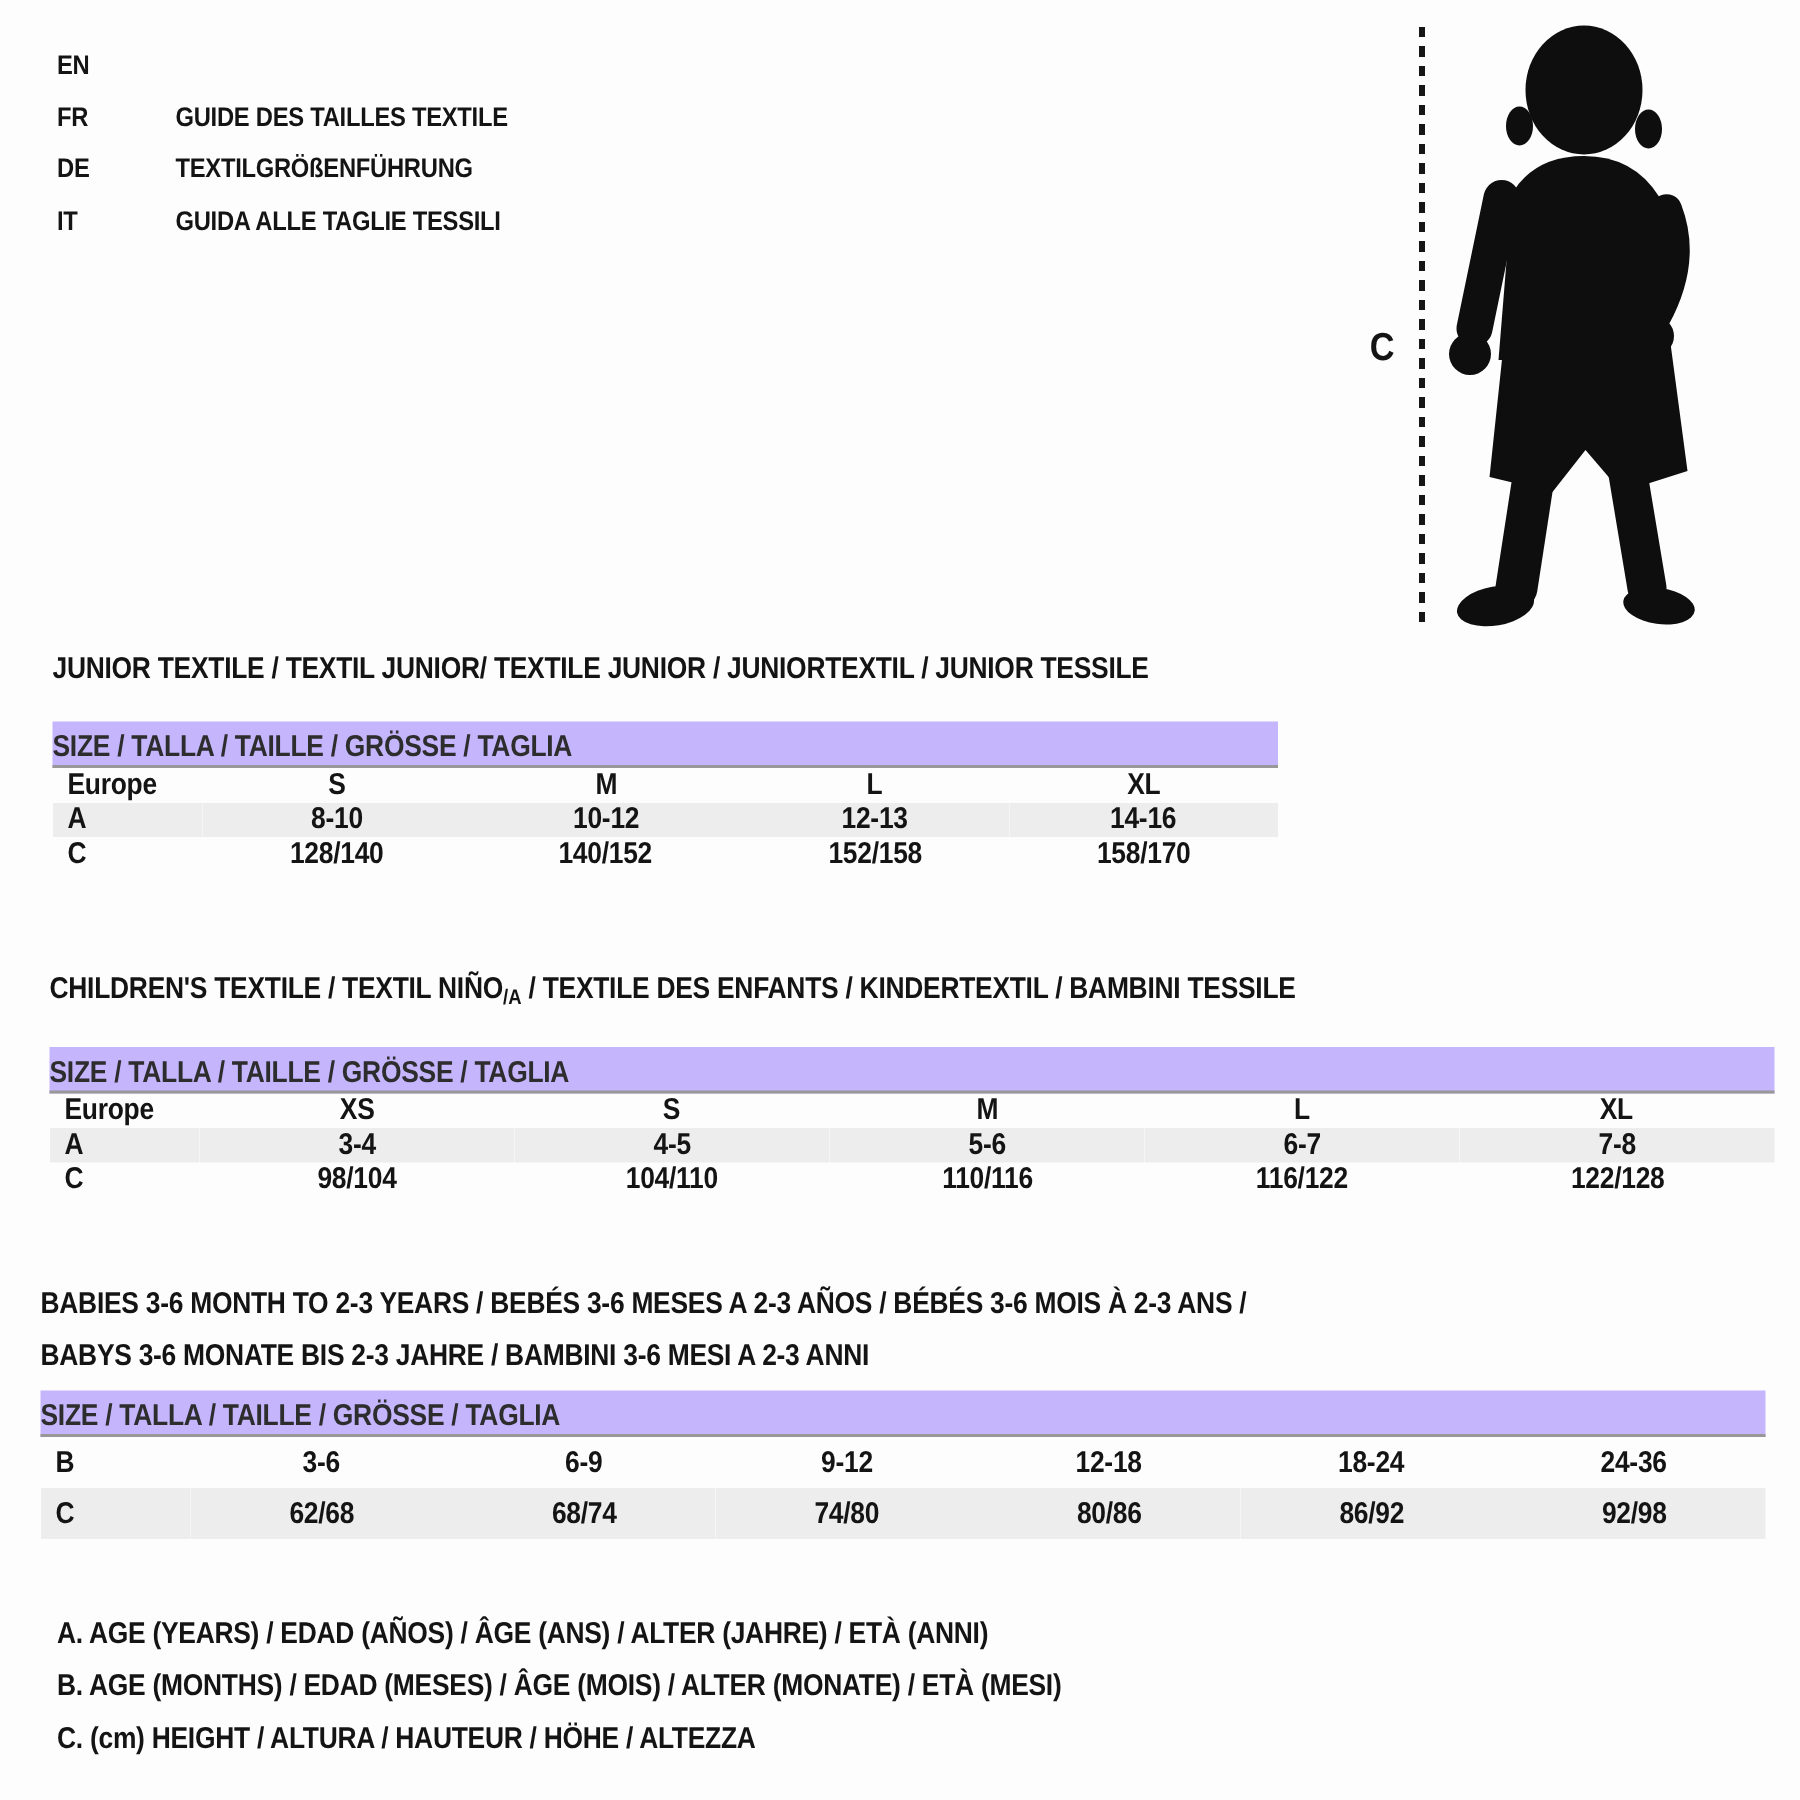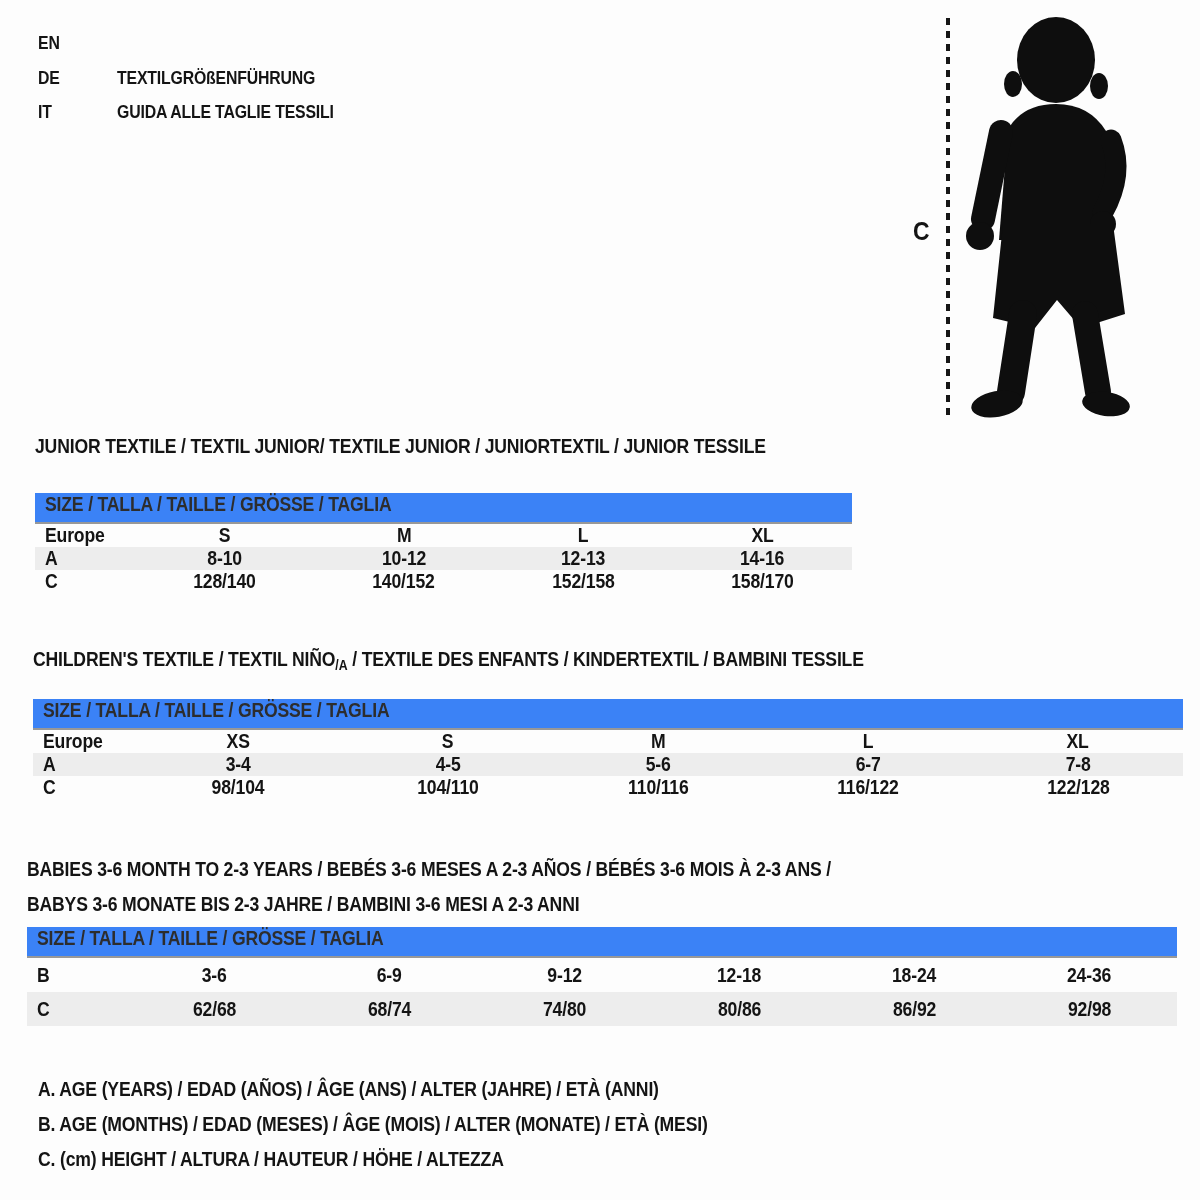--- a/index.html
+++ b/index.html
@@ -63,6 +63,10 @@
 <div id="lang-list" class="abs">
   <div class="lang-row">
     <span class="lang-code"><span class="cz">EN</span></span>
+  </div>
+  <div class="lang-row">
+    <span class="lang-code"><span class="cz">FR</span></span>
+    <span><span class="cz">GUIDE DES TAILLES TEXTILE</span></span>
   </div>
   <div class="lang-row">
     <span class="lang-code"><span class="cz">DE</span></span>

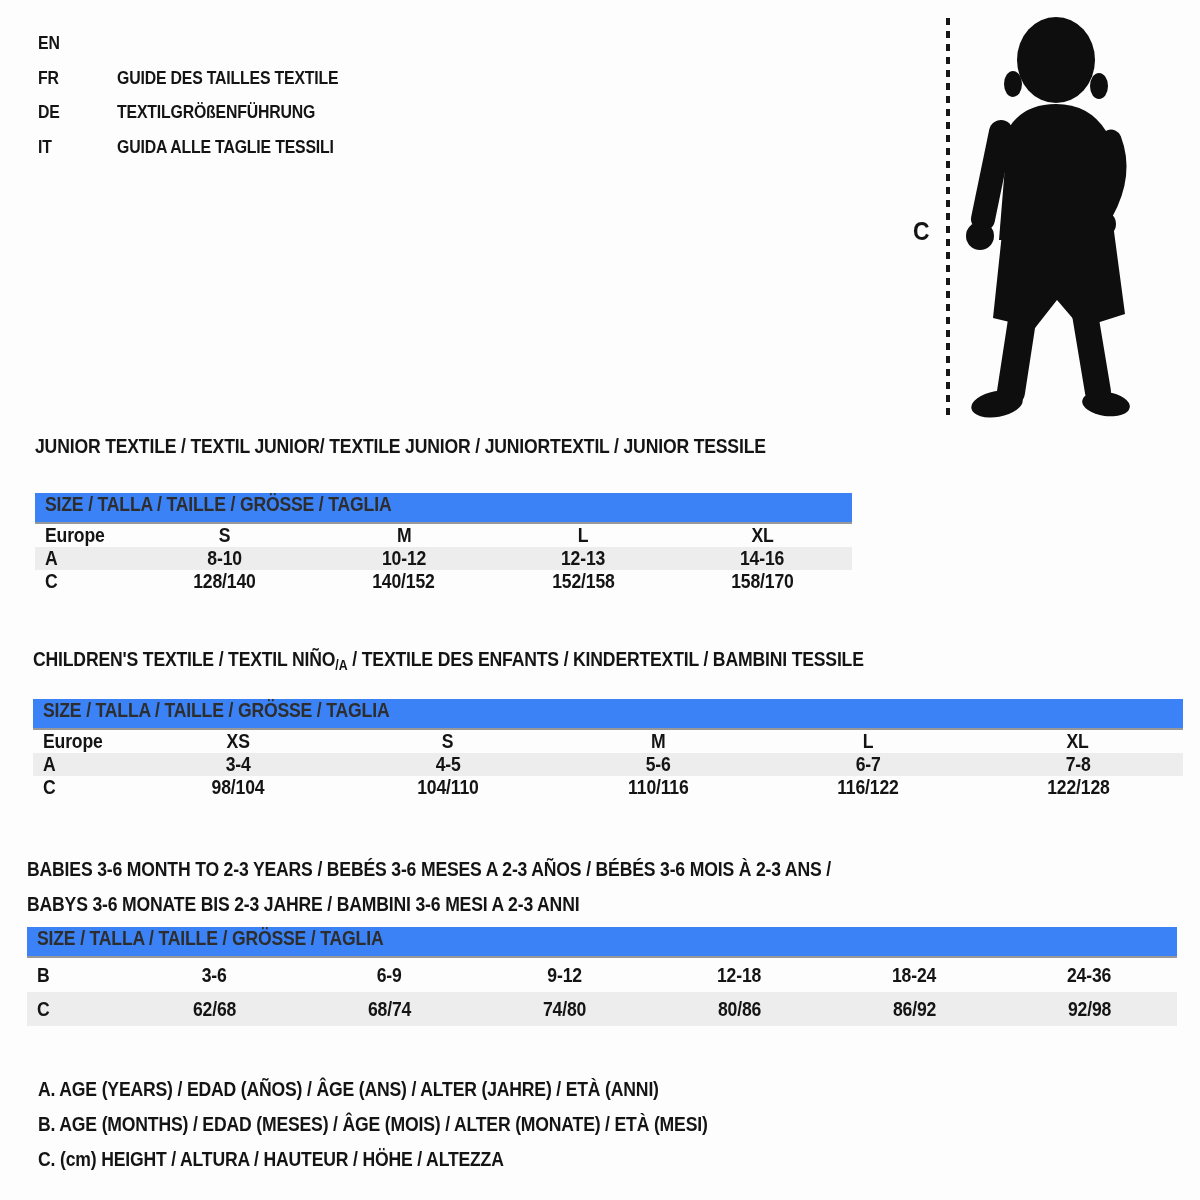--- a/index.html
+++ b/index.html
@@ -37,7 +37,7 @@
     font-size:20px; color:#2d2d2d;
   }
   #junior-section   { left:35px; top:435px; width:817px; }
-  #junior-section .sec-title { margin-bottom:36px; }
+  #junior-section .sec-title { margin-bottom:24px; }
   #children-section { left:33px; top:648px; width:1150px; }
   #children-section .sec-title { margin-bottom:23px; }
   #babies-section   { left:27px; top:852px; width:1150px; }

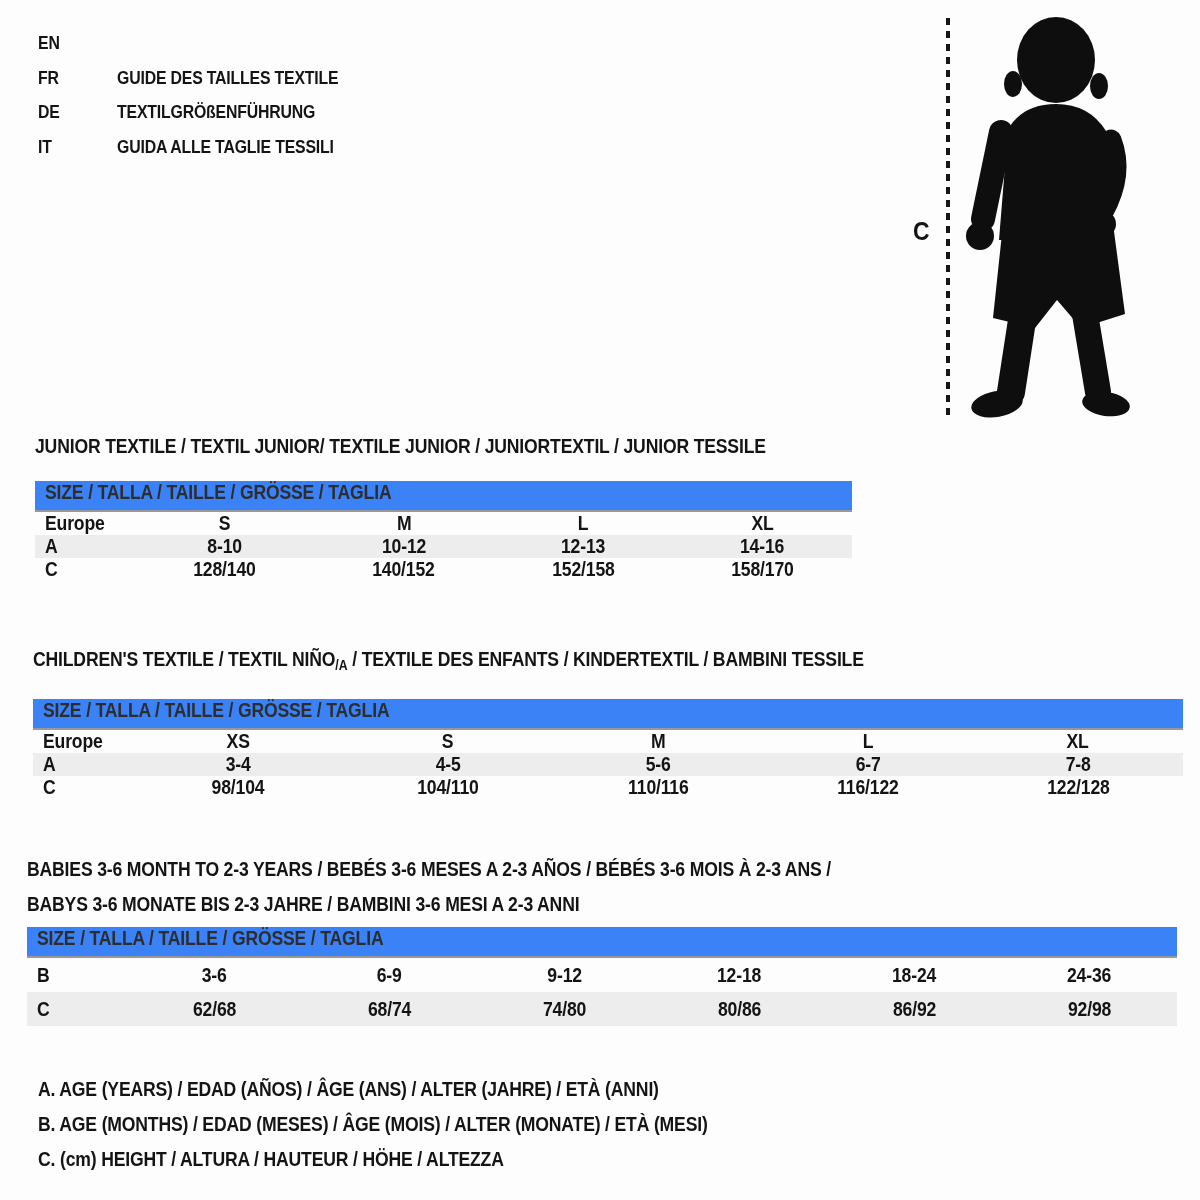--- a/index.html
+++ b/index.html
@@ -32,8 +32,8 @@
   .sec-title { font-size:20px; line-height:22px; }
   .sub-a { font-size:14px; vertical-align:-4px; letter-spacing:0; }
   .size-bar {
-    height:29px; background:#3b82f6; border-bottom:2px solid #989898;
-    display:flex; align-items:flex-start; padding-left:10px;
+    height:29px; background:#c4b5fd; border-bottom:2px solid #989898;
+    display:flex; align-items:flex-end; 
     font-size:20px; color:#2d2d2d;
   }
   #junior-section   { left:35px; top:435px; width:817px; }

